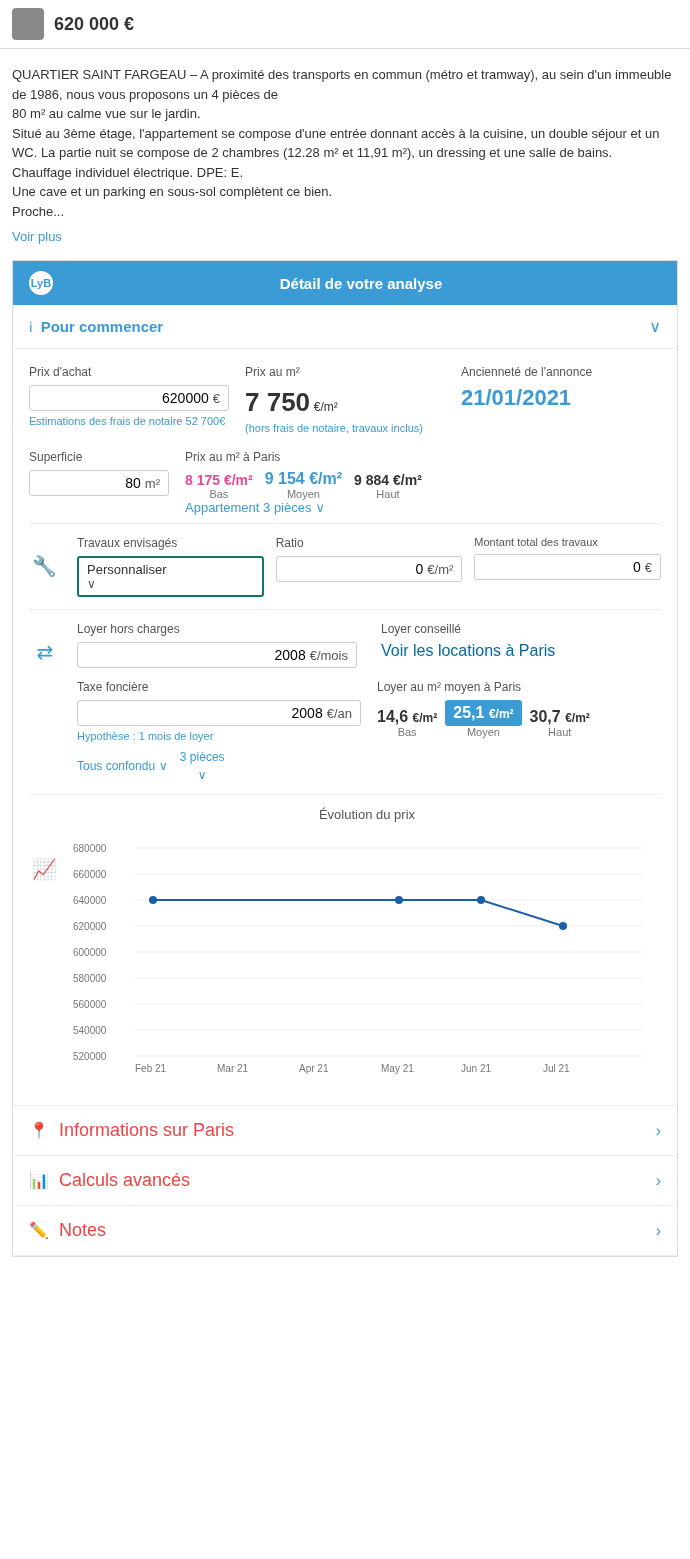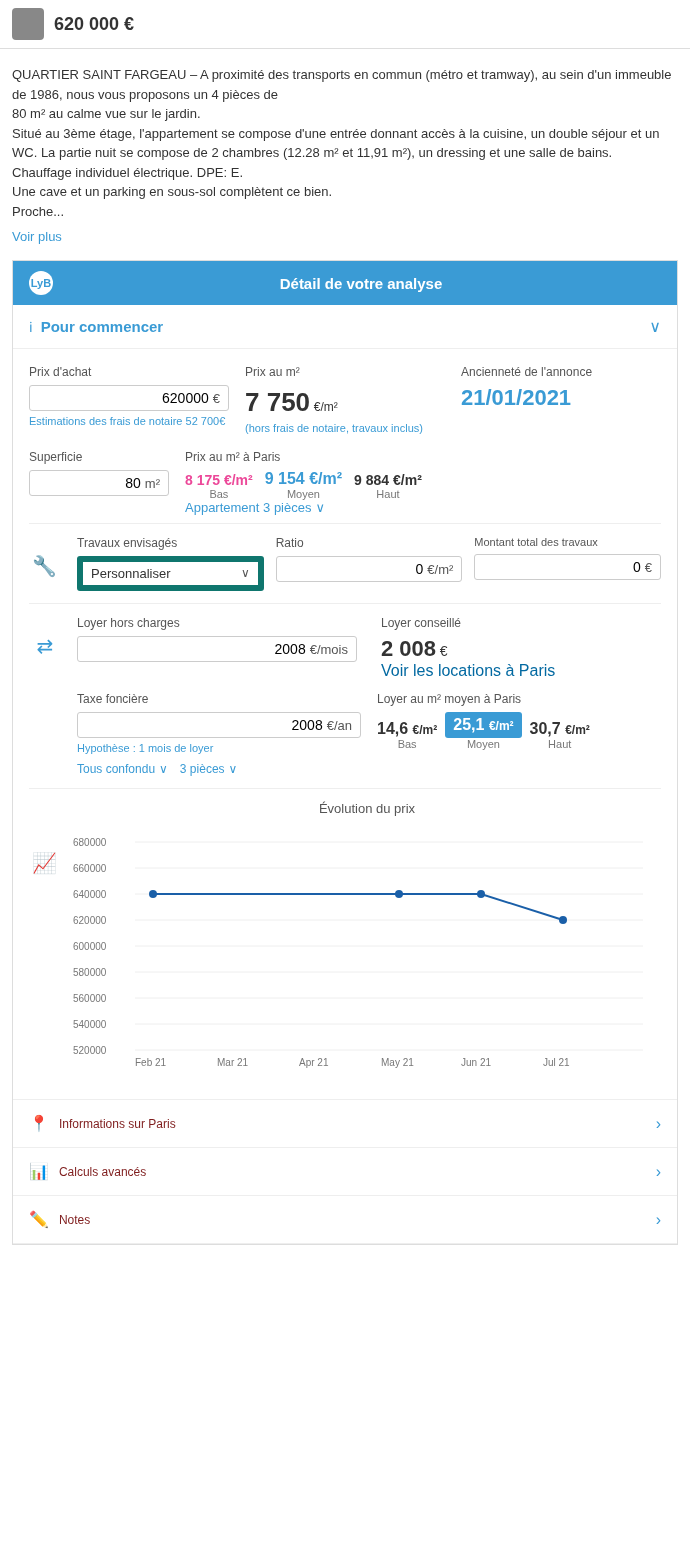--- a/index.html
+++ b/index.html
@@ -61,8 +61,8 @@
     .divider { height: 1px; background: #eee; margin: 8px 0; }
 
     .select-input {
-      display: flex; border: 6px solid #0f766e; border-radius: 3px;
-      padding: 4px 8px; cursor: pointer;
+      display: flex; border: 2px solid #0f766e; border-radius: 3px;
+      padding: 4px 8px; cursor: pointer; flex-direction: column;
     }
     .select-text { flex: 1; font-size: 13px; }
     .select-chevron { font-size: 12px; color: #555; }

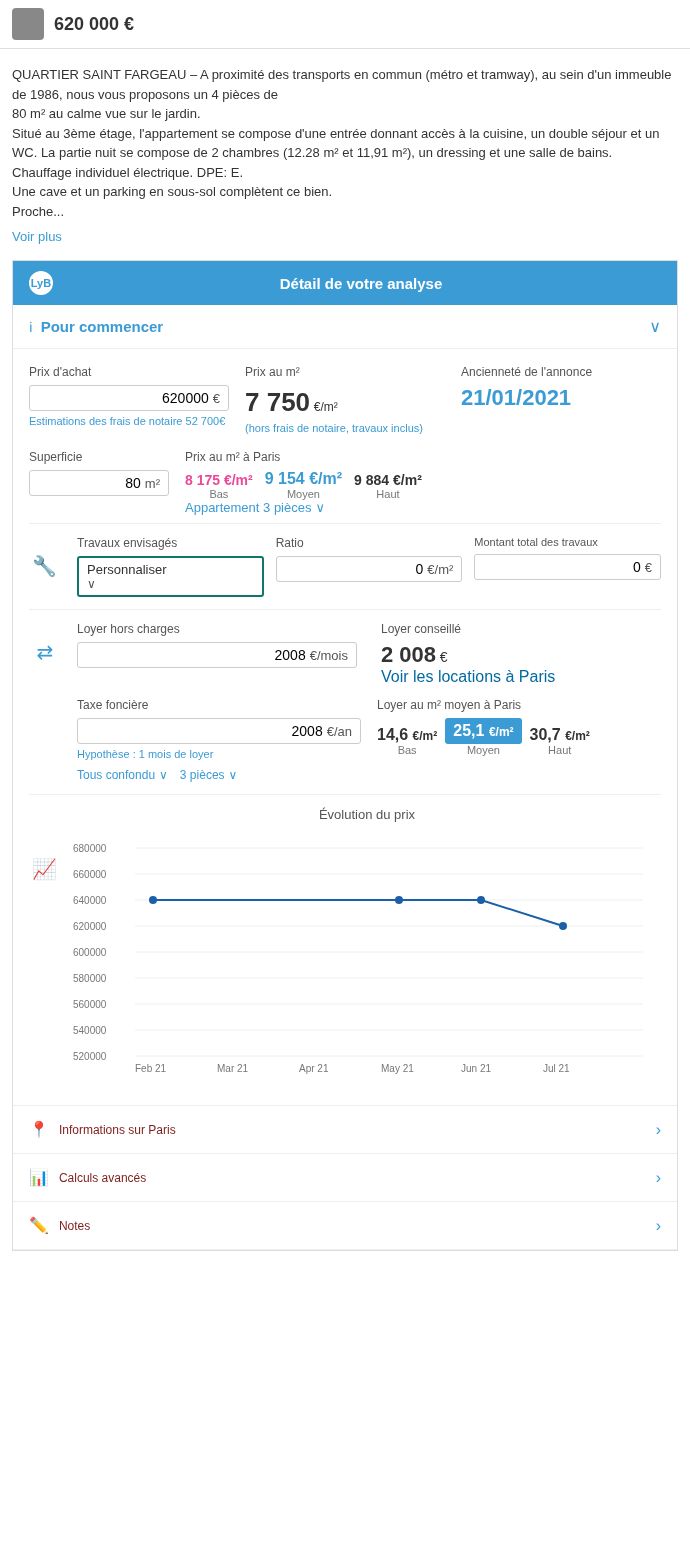--- a/index.html
+++ b/index.html
@@ -231,10 +231,6 @@
             </div>
             <div style="flex:1;">
               <div class="col-label">Loyer conseillé</div>
-              <div style="margin-top:4px;">
-                <span style="font-size:22px; font-weight:bold; color:#333;">2 008</span>
-                <span style="font-size:14px; color:#333;">€</span>
-              </div>
               <div style="color:#0369a1; font-size:16px; cursor:pointer;">Voir les locations à Paris</div>
             </div>
           </div>

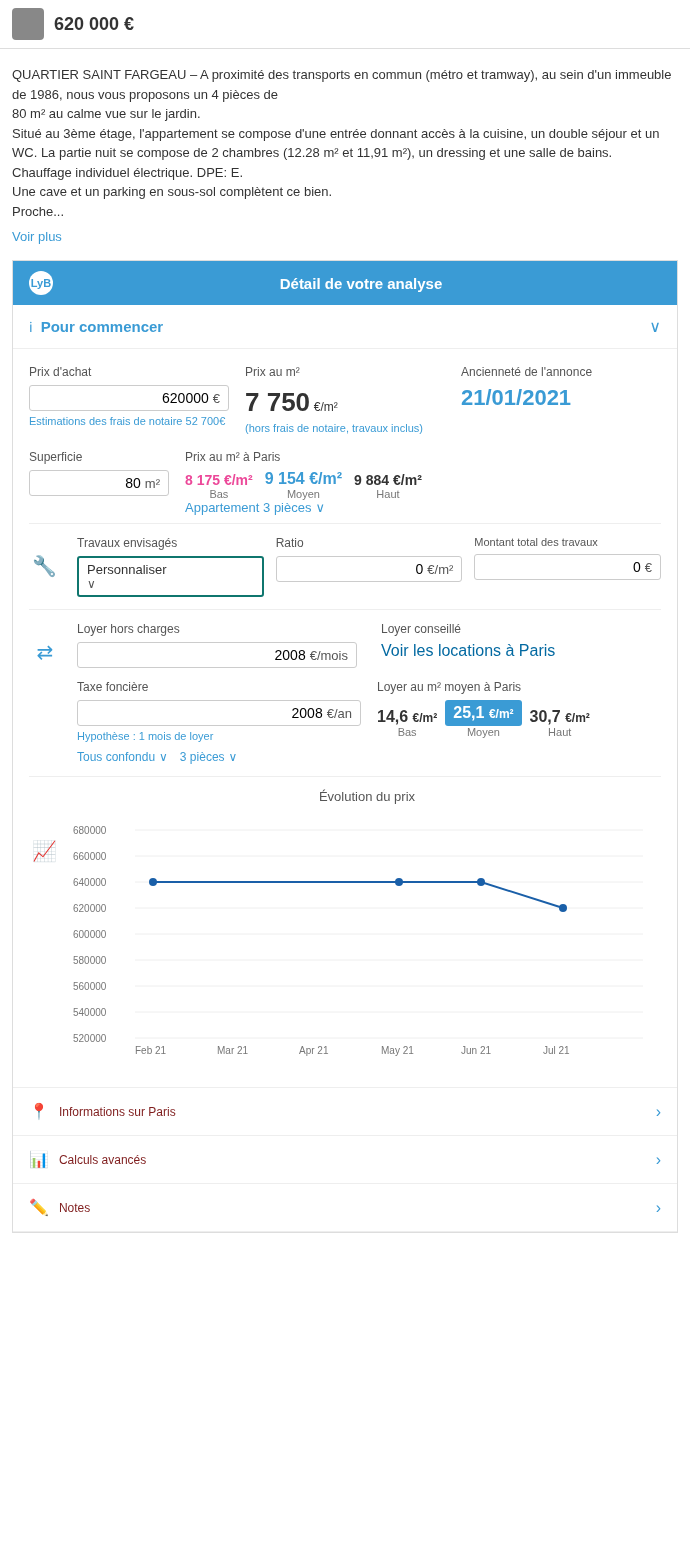--- a/index.html
+++ b/index.html
@@ -277,7 +277,7 @@
               <span>Tous confondu</span>
               <span>∨</span>
             </div>
-            <div style="display:flex; align-items:center; gap:4px; color:#3a9bd5; font-size:12px; cursor:pointer;">
+            <div style="display:flex; align-items:center; gap:4px; color:#3a9bd5; font-size:12px; cursor:pointer;flex-direction:column;">
               <span>3 pièces</span>
               <span>∨</span>
             </div>

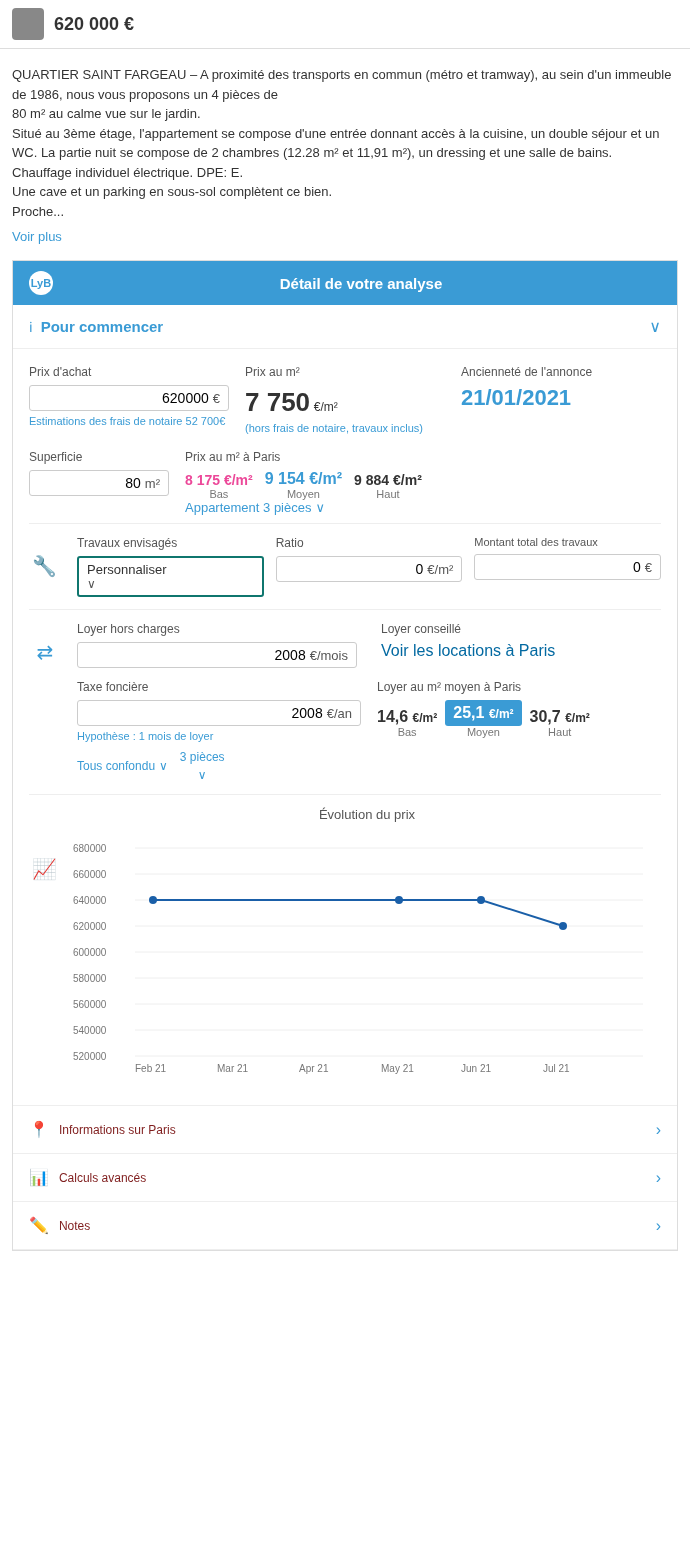--- a/index.html
+++ b/index.html
@@ -80,7 +80,7 @@
     }
     .bottom-item-left { display: flex; align-items: center; gap: 10px; }
     .bottom-item-icon { color: #3a9bd5; font-size: 16px; }
-    .bottom-item-label { font-size: 12px; color: #7f1d1d; font-weight: 500; }
+    .bottom-item-label { font-size: 18px; color: #ef4444; font-weight: 500; }
     .bottom-item-chevron { color: #3a9bd5; font-size: 16px; }
   </style>
 </head>

